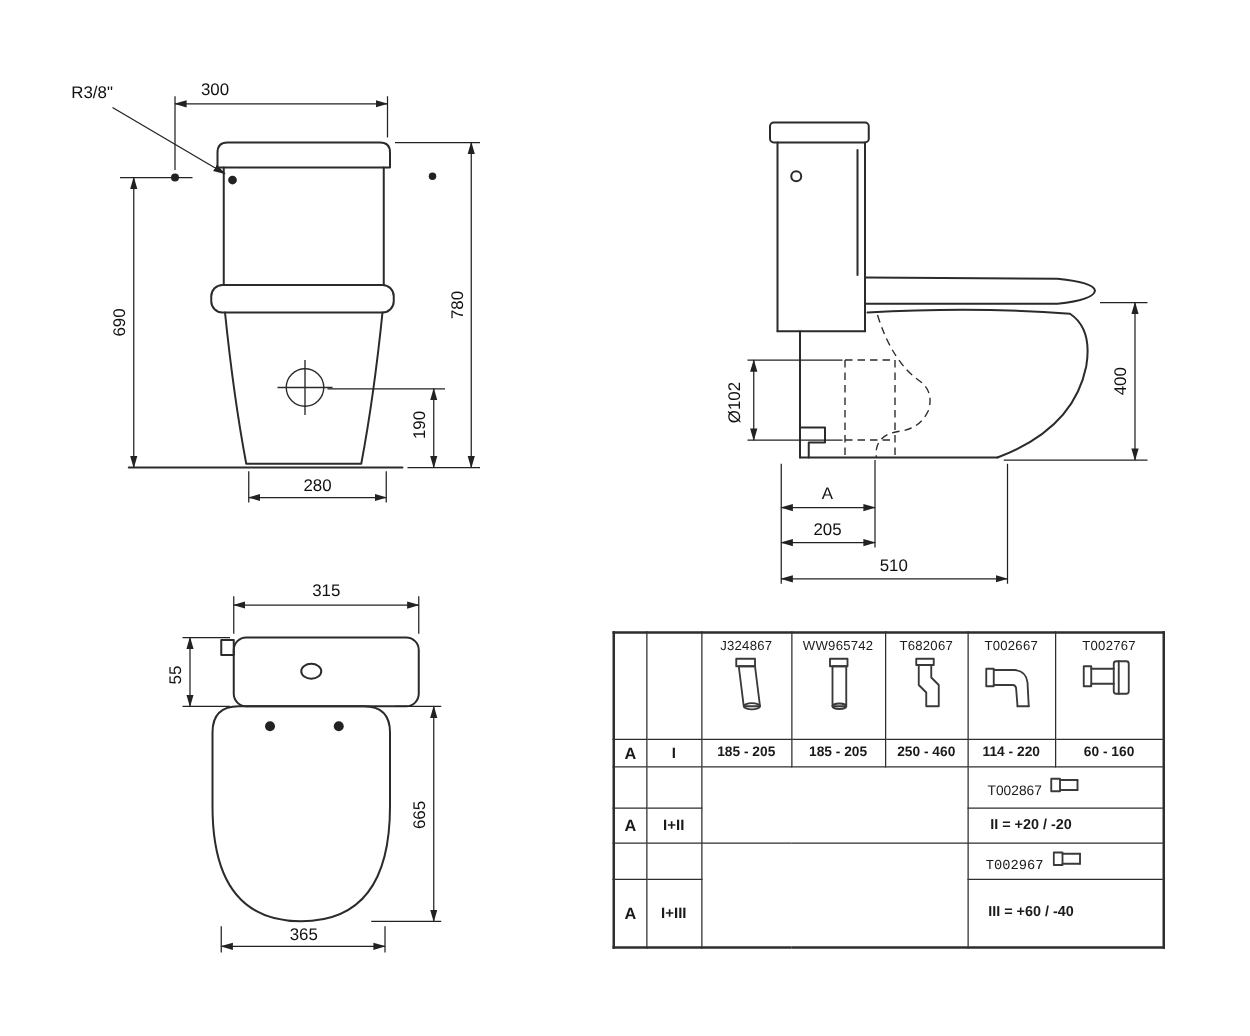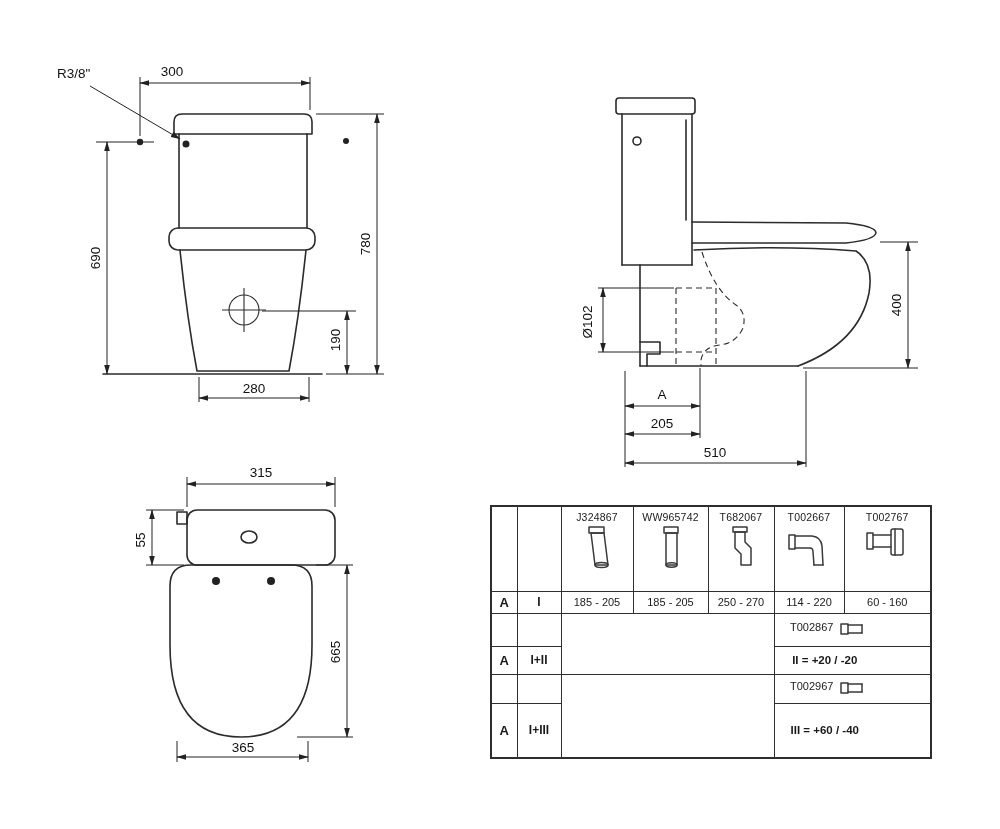--- a/index.html
+++ b/index.html
@@ -29,7 +29,7 @@
   td.prodcell{vertical-align:top;padding-top:4px;margin-top:44px;}
   .code{font-size:10.5px;letter-spacing:.2px;margin-bottom:2px;}
   .iconwrap{display:flex;justify-content:center;align-items:flex-start;}
-  td.b,.b{font-weight:normal;}
+  td.b,.b{font-weight:bold;}
   td.rowlabel{font-size:13px;font-weight:bold;}
   td.config{font-size:12px;font-weight:bold;}
   .accwrap{display:flex;align-items:flex-start;justify-content:center;gap:7px;padding-right:48px;}

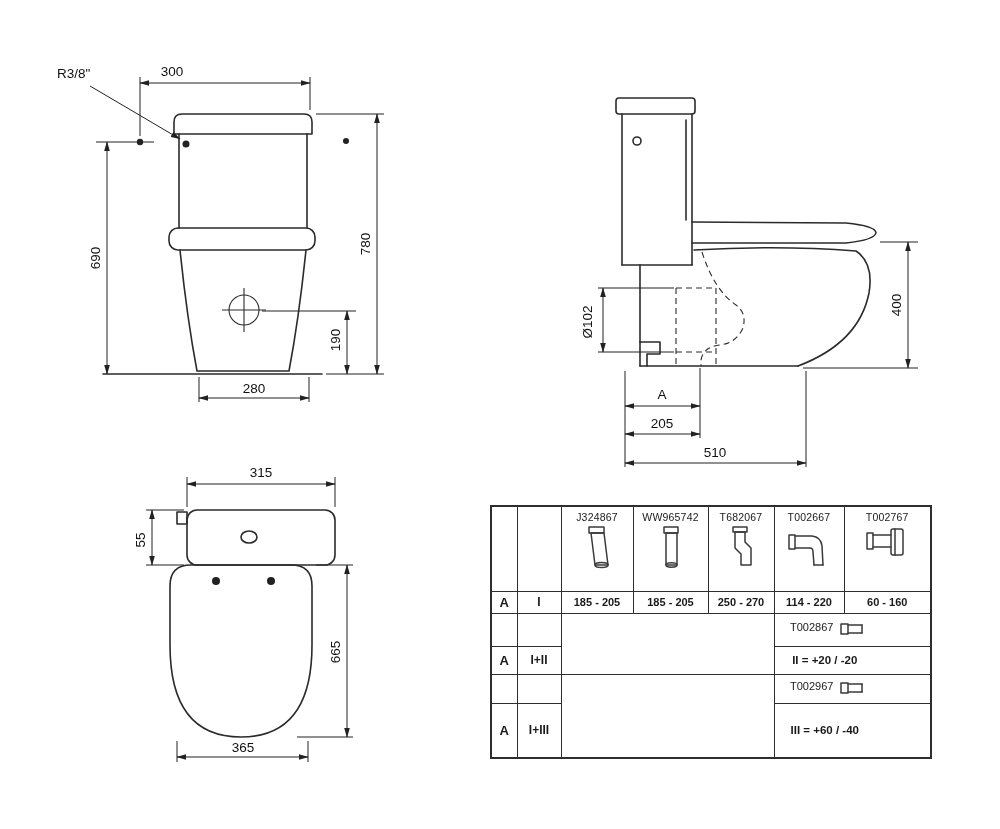--- a/index.html
+++ b/index.html
@@ -238,7 +238,7 @@
     <td class="config">I</td>
     <td class="b">185 - 205</td>
     <td class="b">185 - 205</td>
-    <td class="b">250 - 270</td>
+    <td class="b">250 - 460</td>
     <td class="b">114 - 220</td>
     <td class="b">60 - 160</td>
   </tr>

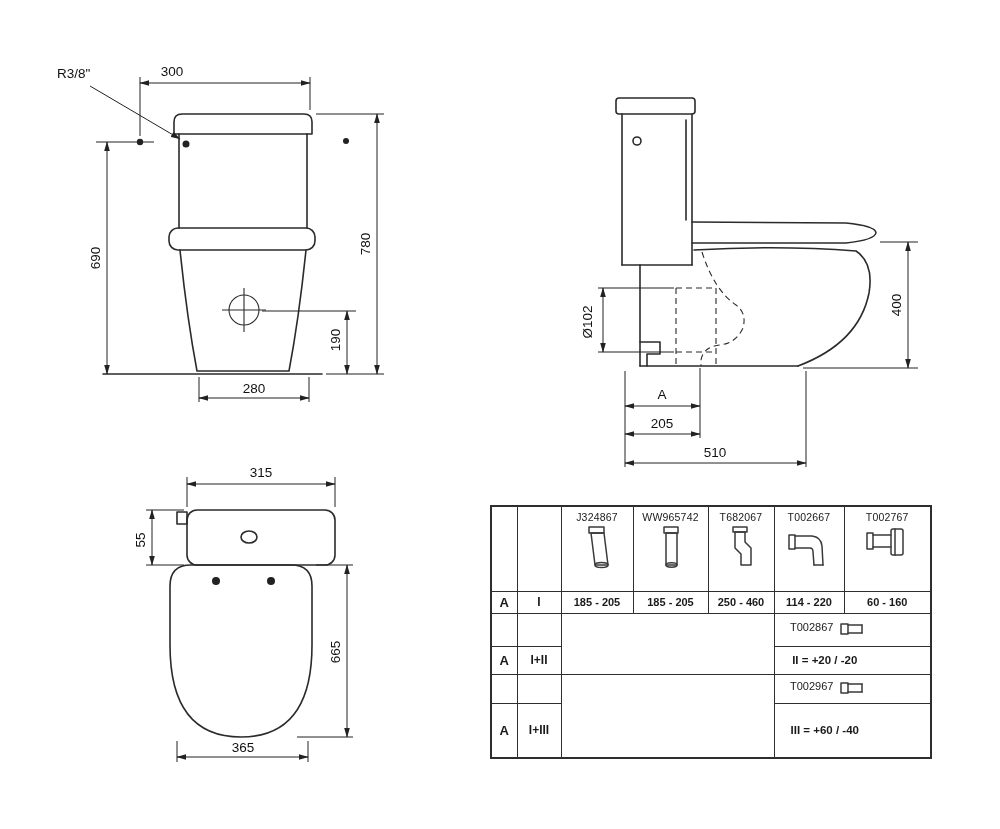--- a/index.html
+++ b/index.html
@@ -32,7 +32,7 @@
   td.b,.b{font-weight:bold;}
   td.rowlabel{font-size:13px;font-weight:bold;}
   td.config{font-size:12px;font-weight:bold;}
-  .accwrap{display:flex;align-items:flex-start;justify-content:center;gap:7px;padding-right:48px;}
+  .accwrap{display:flex;align-items:flex-end;justify-content:center;gap:7px;padding-right:48px;}
   .acccode{font-size:11px;}
   td.noteCell{font-weight:bold;font-size:11.5px;padding-right:55px;margin-left:36px;}
   .pipe{stroke:#3a3a3a;fill:none;stroke-width:1.5;stroke-linejoin:round;stroke-linecap:round;}

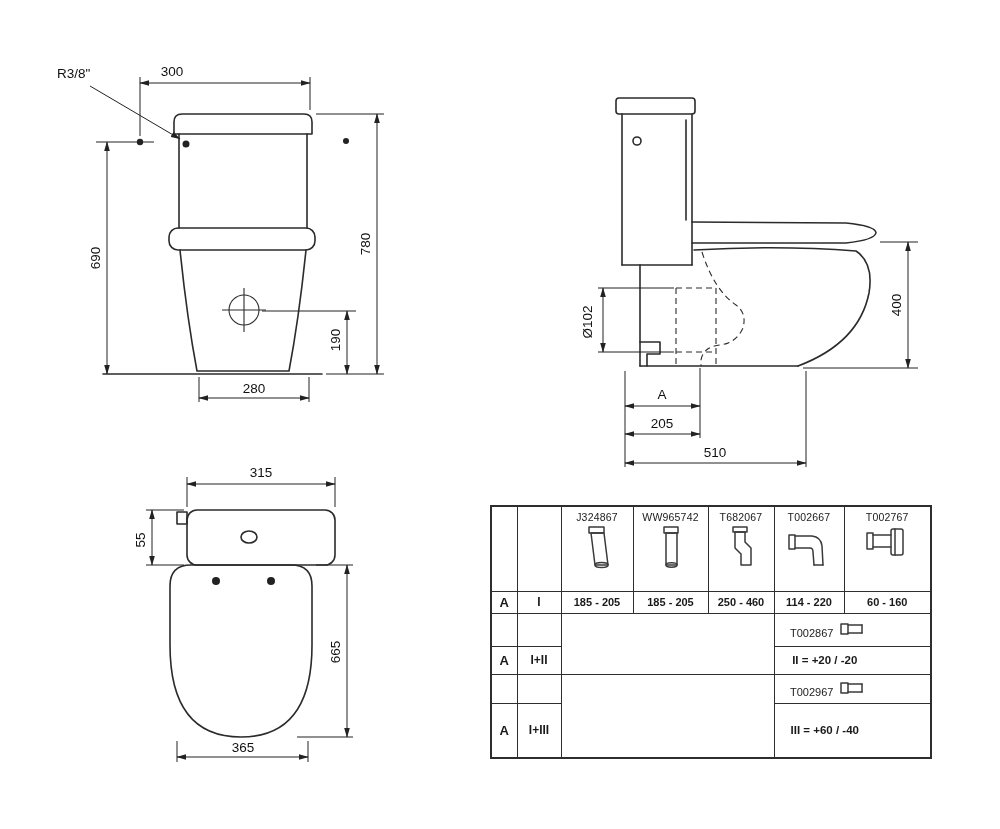--- a/index.html
+++ b/index.html
@@ -24,7 +24,7 @@
   tr.r-vals{height:22px;}
   tr.r-acc1{height:33px;}
   tr.r-note1{height:28px;}
-  tr.r-acc2{height:29px;}
+  tr.r-acc2{height:29px;font-family:Liberation Mono, monospace;}
   tr.r-note2{height:55px;}
   td.prodcell{vertical-align:top;padding-top:4px;margin-top:44px;}
   .code{font-size:10.5px;letter-spacing:.2px;margin-bottom:2px;}

